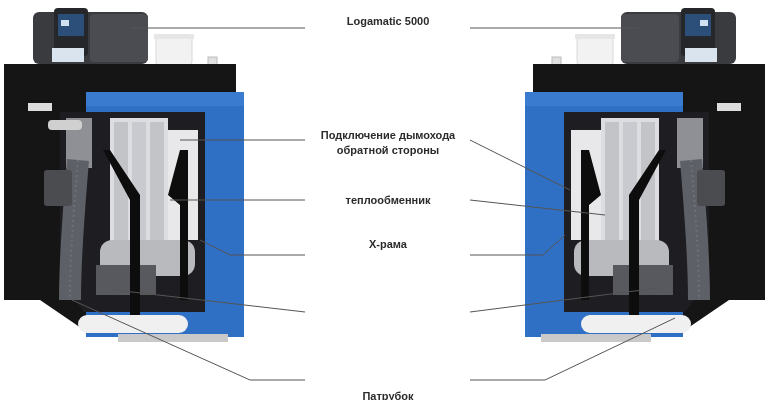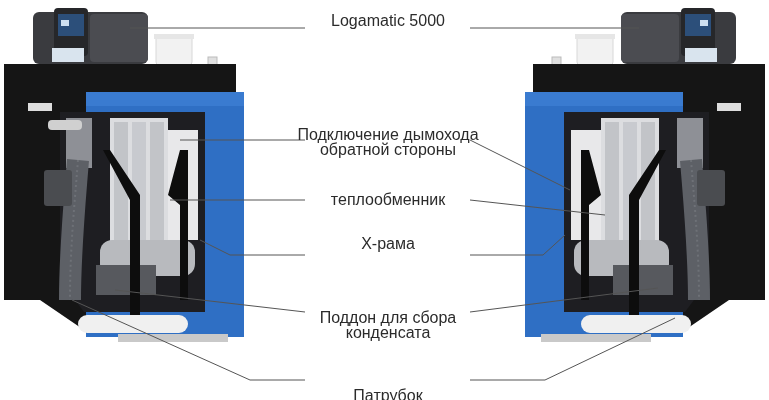--- a/index.html
+++ b/index.html
@@ -10,8 +10,8 @@
       position: absolute;
       width: 200px;
       text-align: center;
-      font-size: 16px;
-      font-weight: normal;
+      font-size: 11px;
+      font-weight: bold;
       color: #2b2b2b;
       line-height: 14.5px;
     }

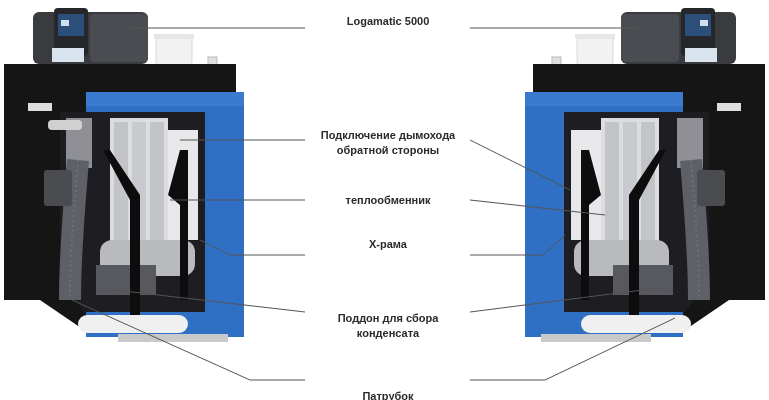--- a/index.html
+++ b/index.html
@@ -135,10 +135,6 @@
     <span>X-рама</span>
   </div>
 
-  <div class="label" style="left:288px; top:311px;">
-    <span>Поддон для сбора</span>
-    <span>конденсата</span>
-  </div>
 
   <div class="label" style="left:288px; top:368px;margin-top:21px;">
     <span>Патрубок</span>

